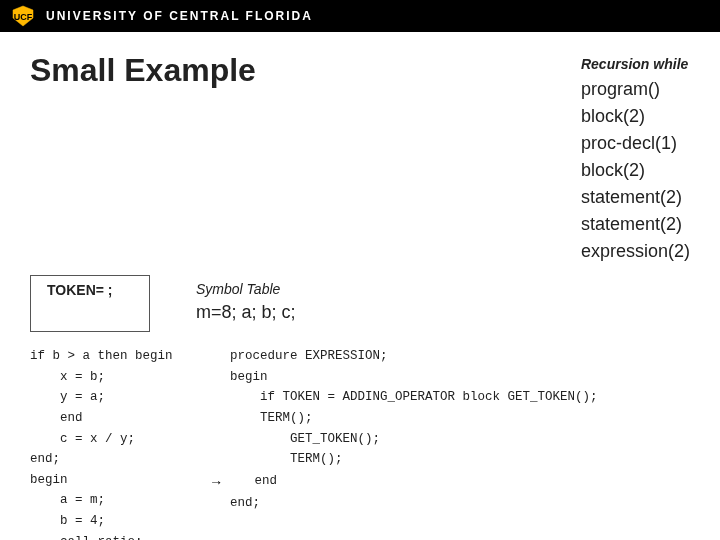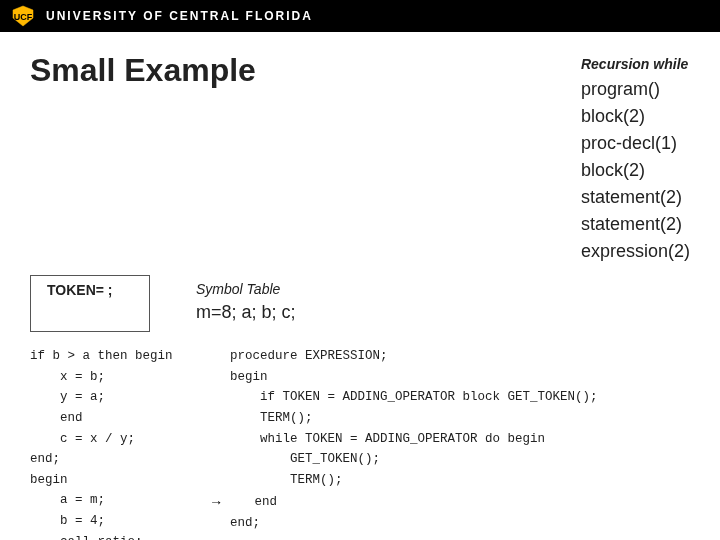--- a/index.html
+++ b/index.html
@@ -219,7 +219,6 @@
         <div class="code-line"><span class="no-arrow"></span><span>begin</span></div>
         <div class="code-line"><span class="no-arrow"></span><span>    if TOKEN = ADDING_OPERATOR block GET_TOKEN();</span></div>
         <div class="code-line"><span class="no-arrow"></span><span>    TERM();</span></div>
-        <div class="code-line"><span class="no-arrow"></span><span>    while TOKEN = ADDING_OPERATOR do begin</span></div>
         <div class="code-line"><span class="no-arrow"></span><span>        GET_TOKEN();</span></div>
         <div class="code-line"><span class="no-arrow"></span><span>        TERM();</span></div>
         <div class="code-line"><span class="arrow">→</span><span>    end</span></div>

